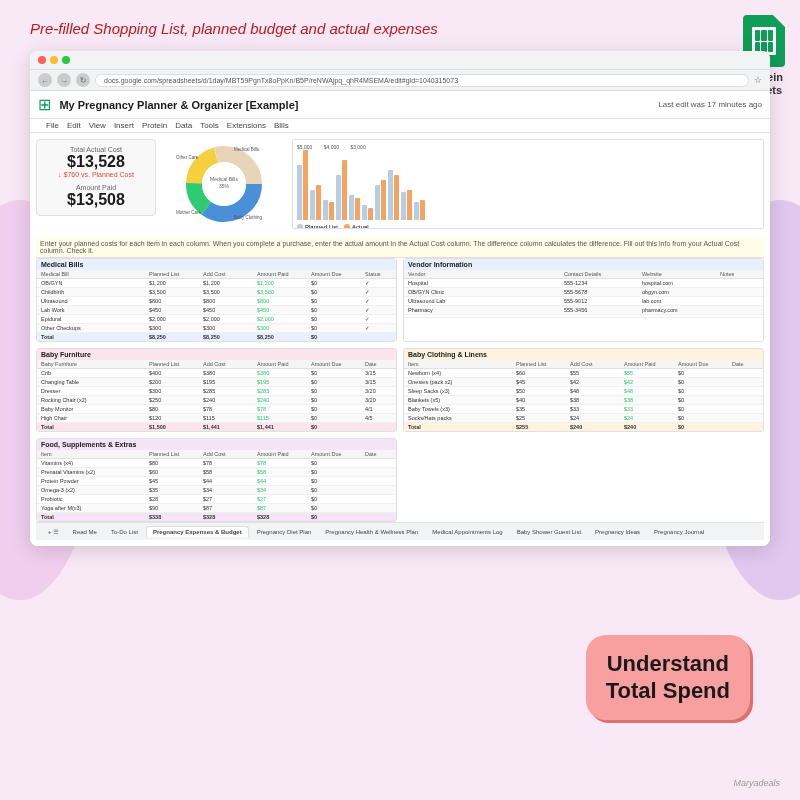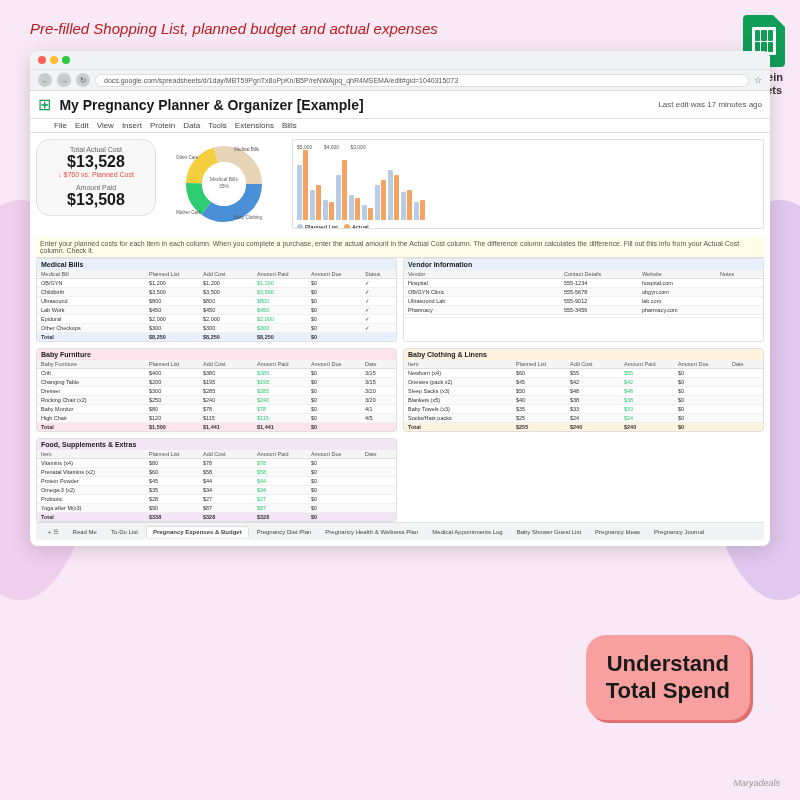--- a/index.html
+++ b/index.html
@@ -200,7 +200,7 @@
       gap: 8px;
     }
     .toolbar-title {
-      font-size: 14px;
+      font-size: 11px;
       font-weight: 600;
       color: #1a1a1a;
       flex: 1;

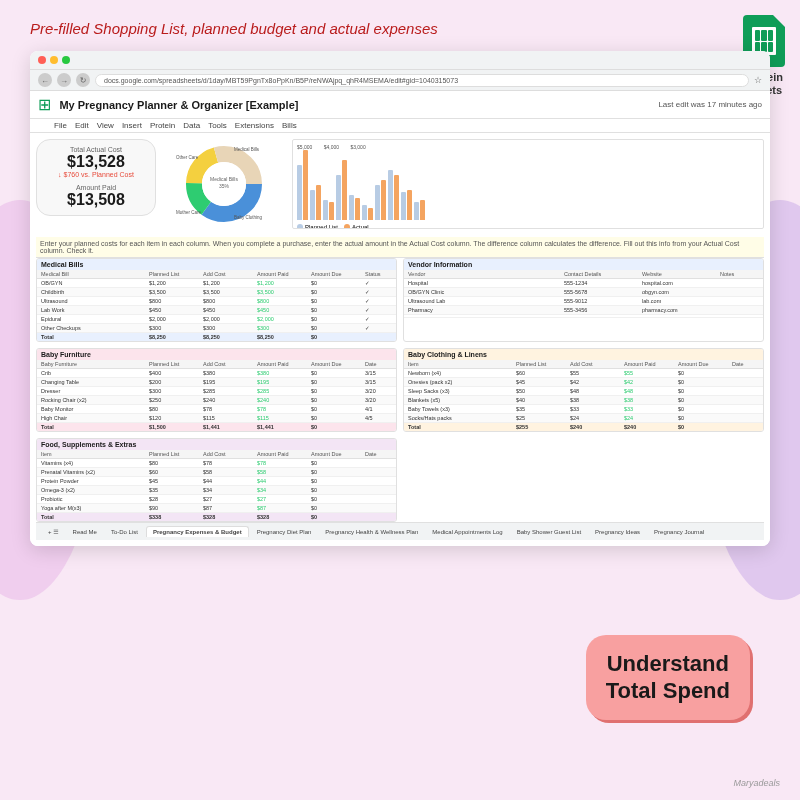--- a/index.html
+++ b/index.html
@@ -208,7 +208,7 @@
 
     .menu-bar {
       background: white;
-      padding: 2px 24px;
+      padding: 2px 16px;
       display: flex;
       gap: 8px;
       border-bottom: 1px solid #e0e0e0;

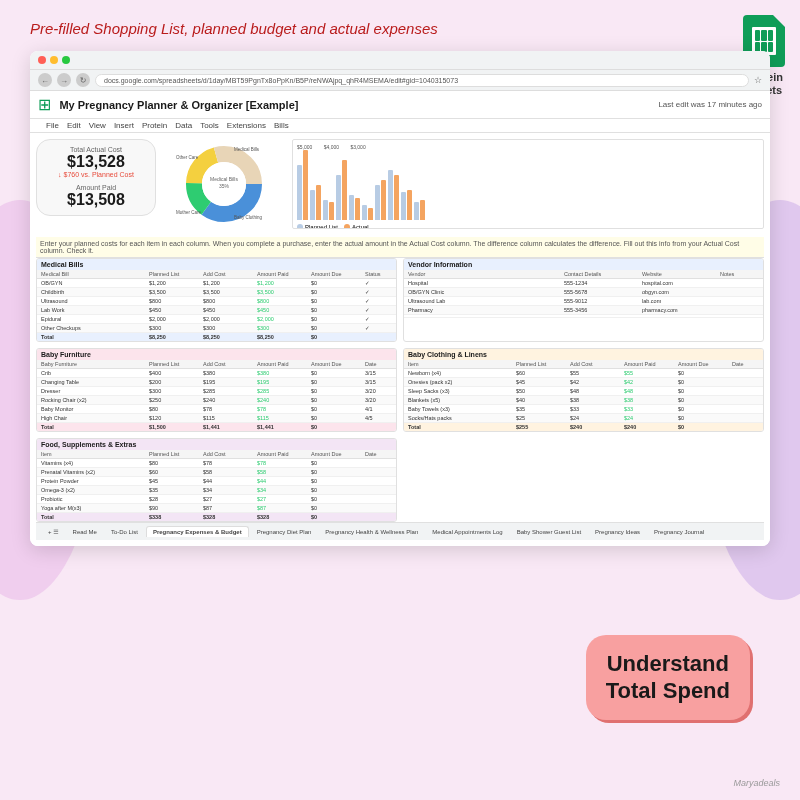--- a/index.html
+++ b/index.html
@@ -236,7 +236,7 @@
       background: #f8f8f8;
       border: 1px solid #e0e0e0;
       padding: 6px 10px;
-      border-radius: 14px;
+      border-radius: 4px;
       min-width: 120px;
     }
 

